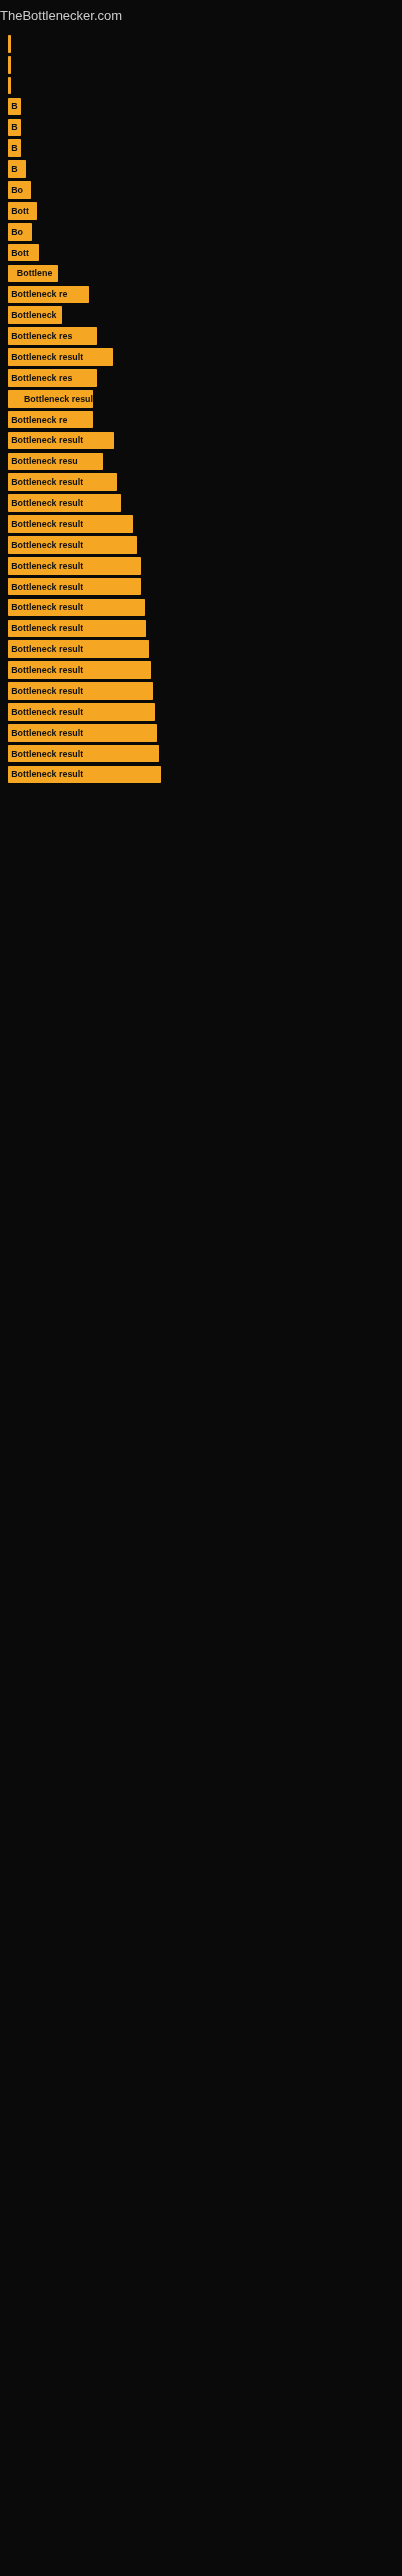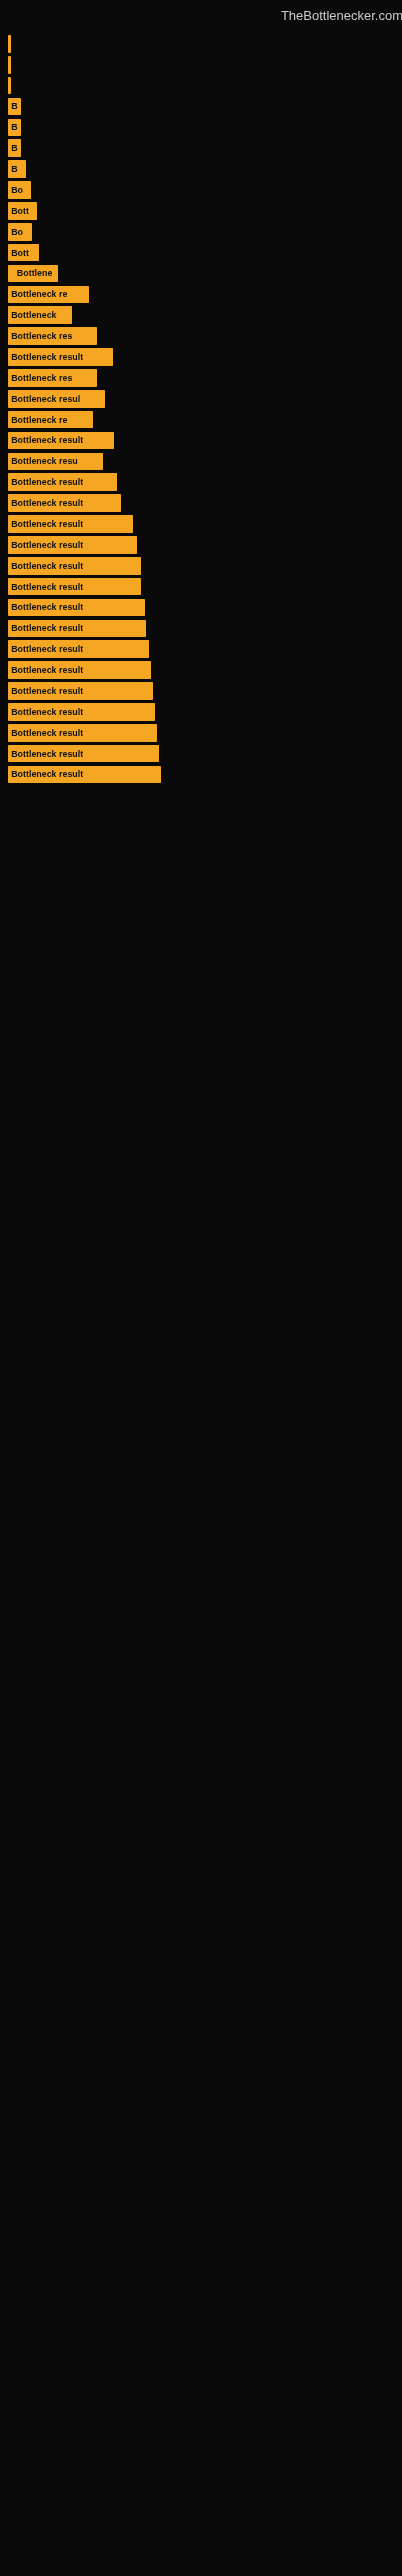--- a/index.html
+++ b/index.html
@@ -19,7 +19,7 @@
     .site-title {
       color: #cccccc;
       font-size: 13px;
-      text-align: right;
+      text-align: left;
       padding: 8px 0 4px 0;
     }
 

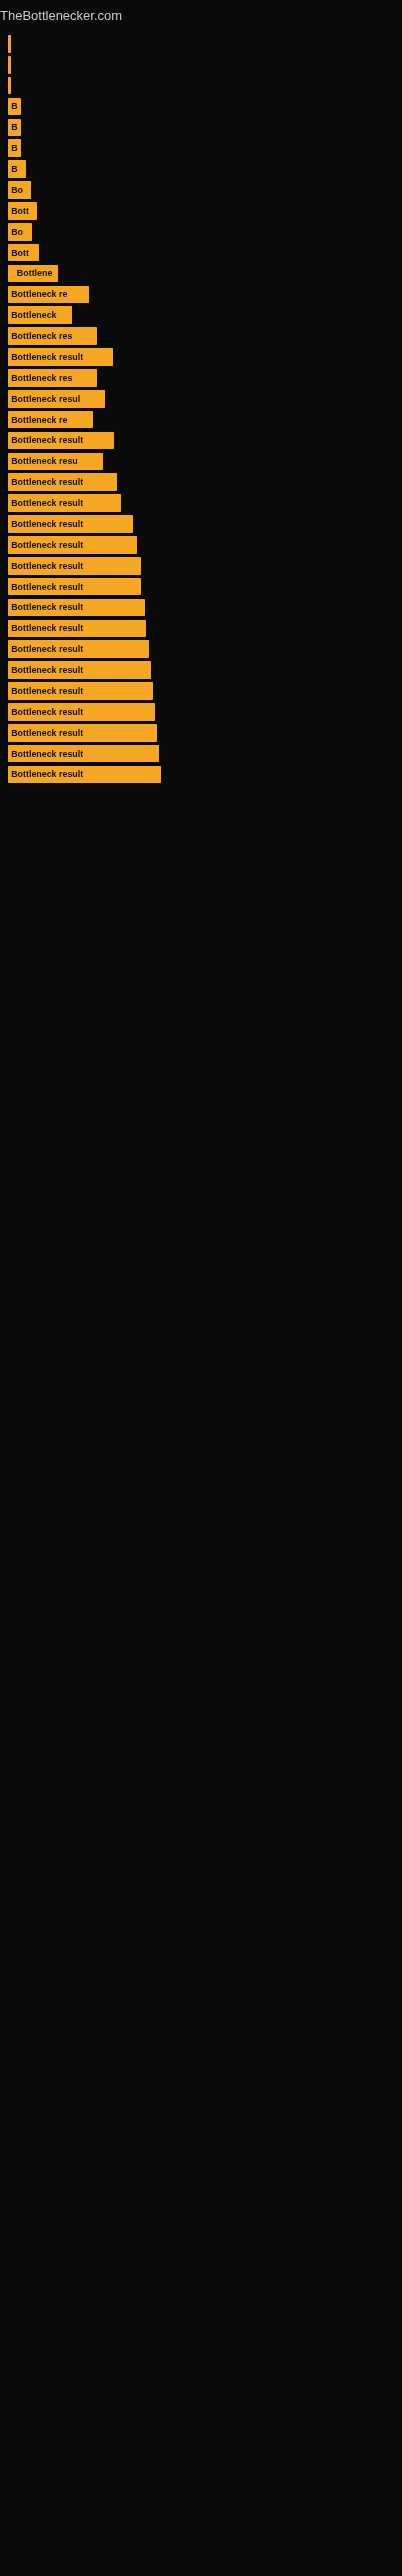--- a/index.html
+++ b/index.html
@@ -126,7 +126,7 @@
       </div>
     </div>
     <div class="bar-row">
-      <div class="bar" style="width: 64px;">
+      <div class="bar" style="width: 54px;">
         <span class="bar-label">Bottleneck</span>
       </div>
     </div>

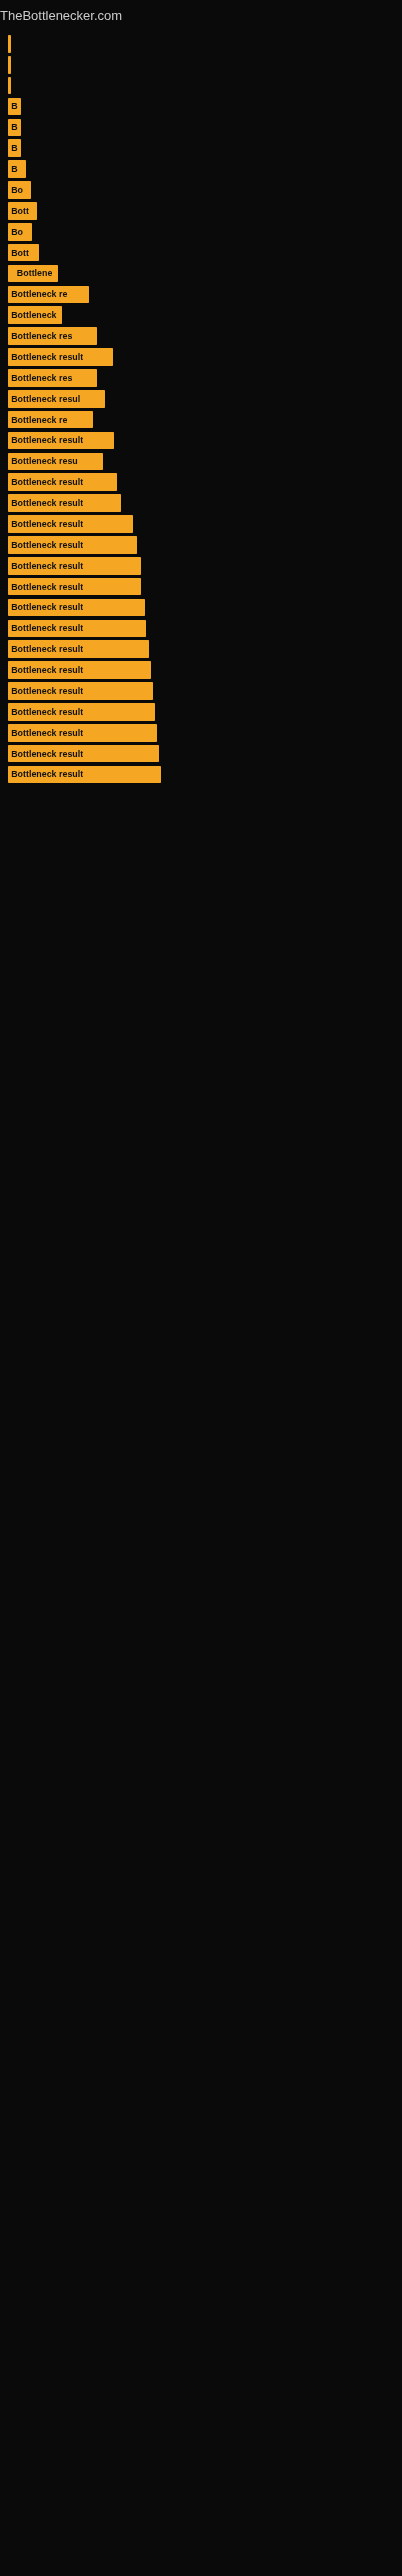--- a/index.html
+++ b/index.html
@@ -146,7 +146,7 @@
       </div>
     </div>
     <div class="bar-row">
-      <div class="bar" style="width: 97px;">
+      <div class="bar" style="width: 85px; justify-content: flex-end;">
         <span class="bar-label">Bottleneck resul</span>
       </div>
     </div>

